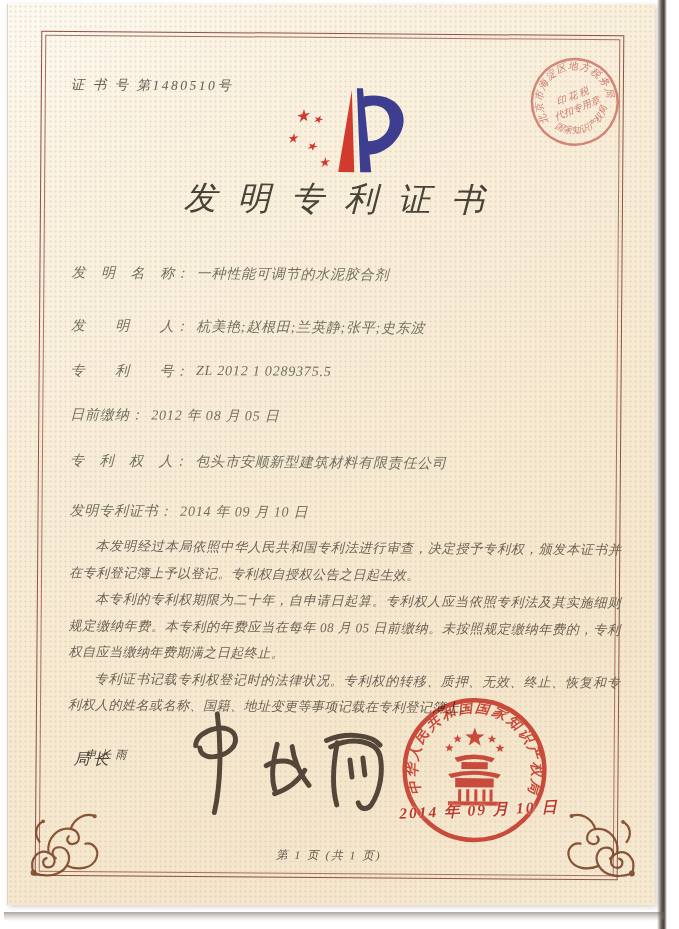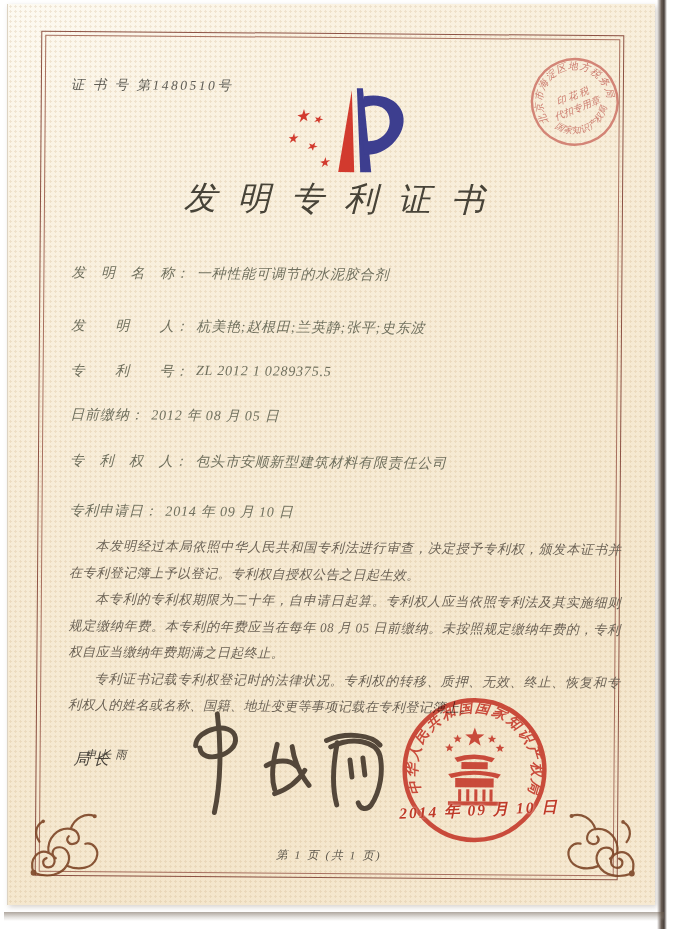--- a/index.html
+++ b/index.html
@@ -140,7 +140,7 @@
         <span class="field-value">包头市安顺新型建筑材料有限责任公司</span>
       </div>
       <div class="field-row" style="top:500px;">
-        <span class="field-label">专利申请日：</span>
+        <span class="field-label">发明专利证书：</span>
         <span class="field-value">2014 年 09 月 10 日</span>
       </div>
 

